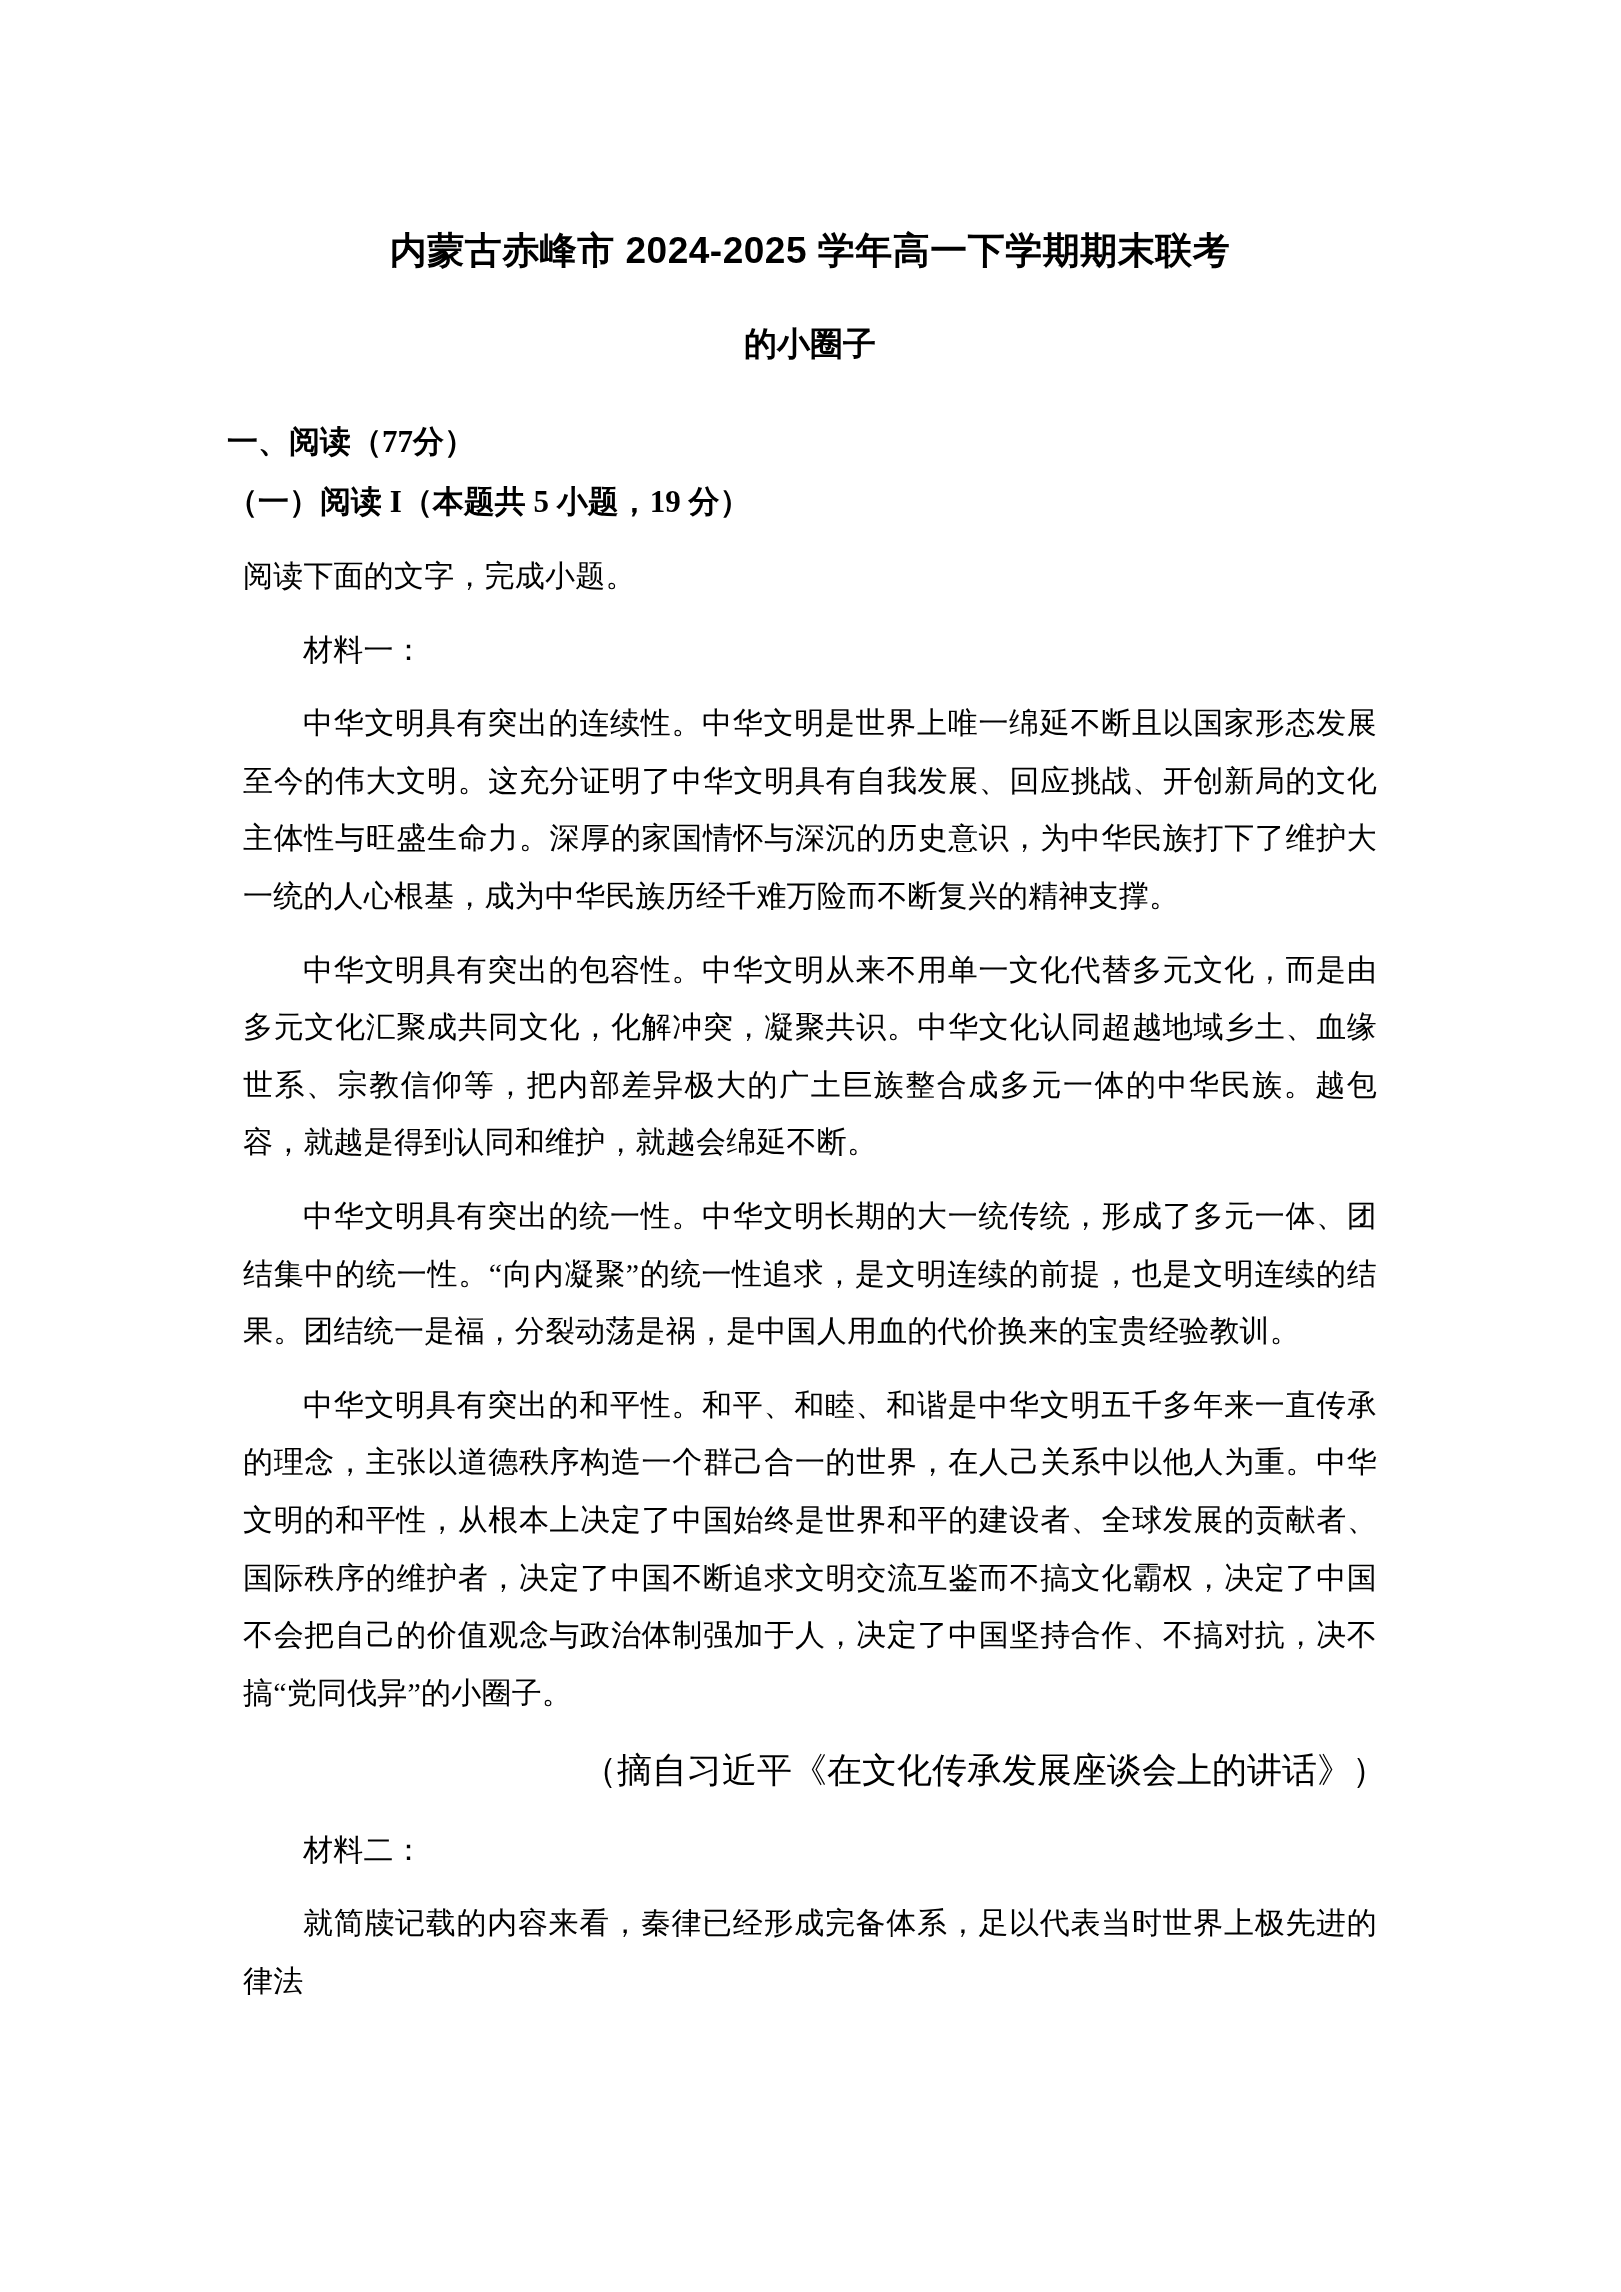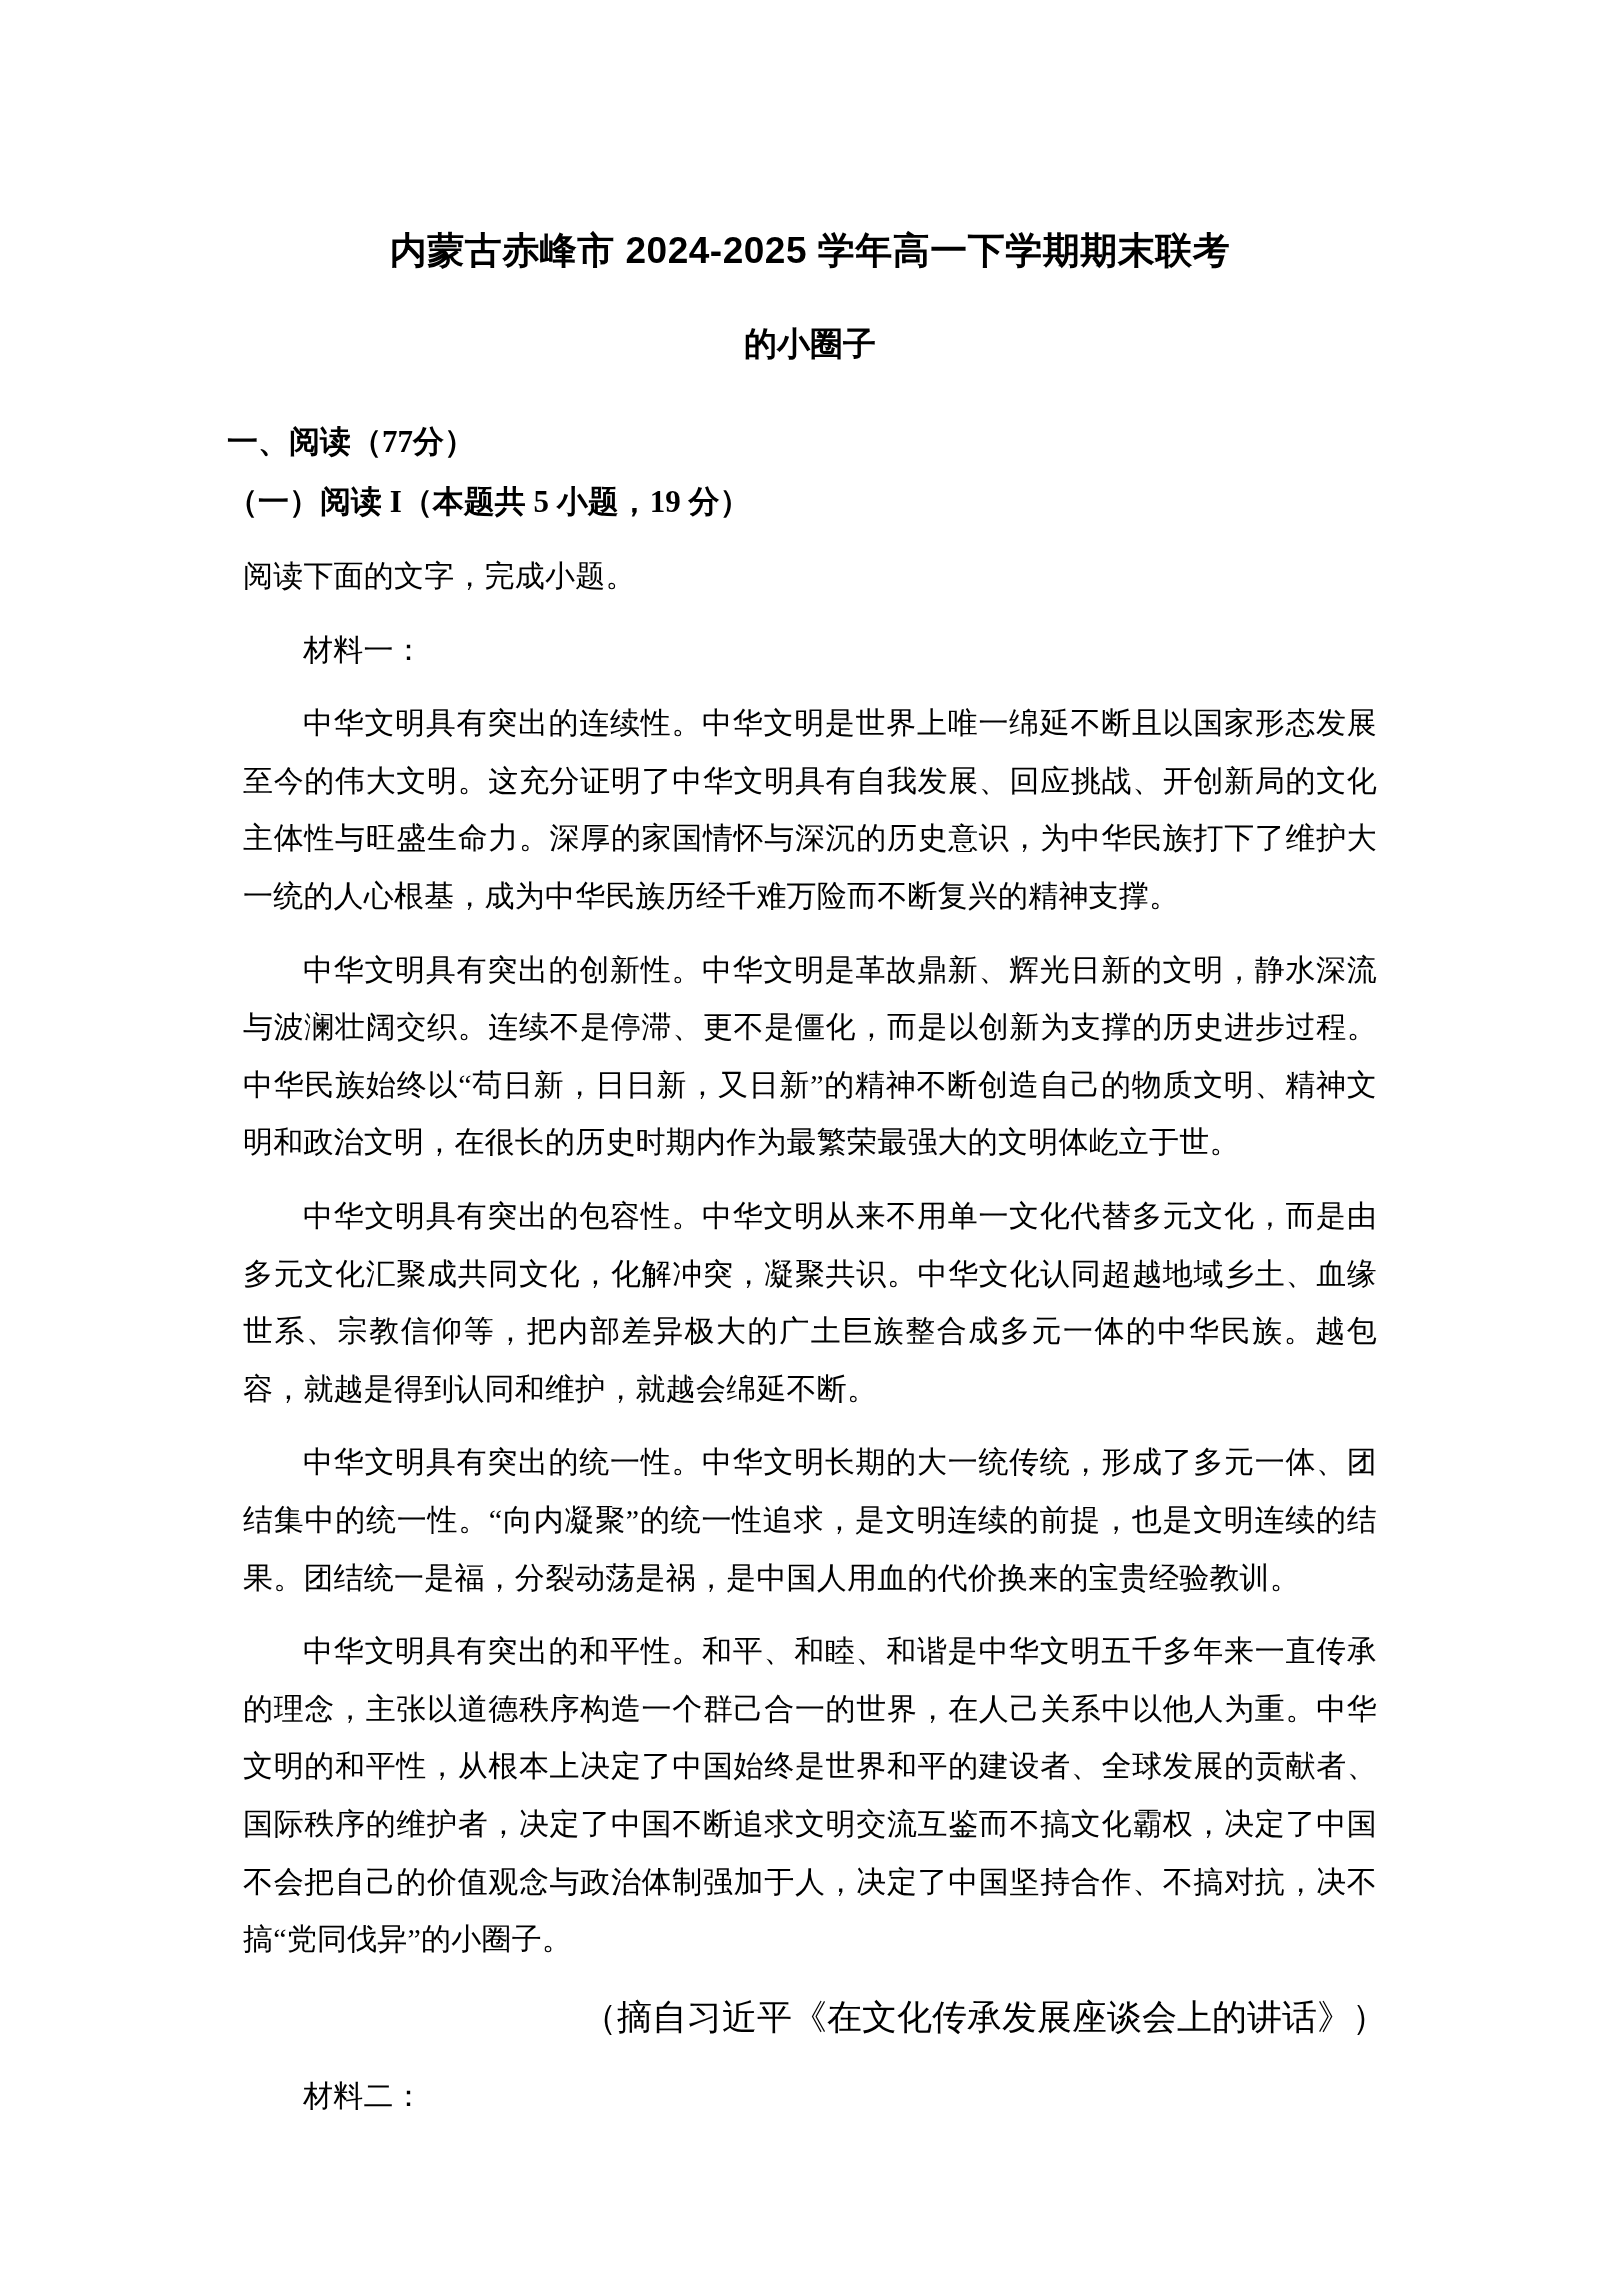--- a/index.html
+++ b/index.html
@@ -98,7 +98,6 @@
 
     <p class="body-line indent2">中华文明具有突出的连续性。中华文明是世界上唯一绵延不断且以国家形态发展至今的伟大文明。这充分证明了中华文明具有自我发展、回应挑战、开创新局的文化主体性与旺盛生命力。深厚的家国情怀与深沉的历史意识，为中华民族打下了维护大一统的人心根基，成为中华民族历经千难万险而不断复兴的精神支撑。</p>
 
-    <p class="body-line indent2">中华文明具有突出的创新性。中华文明是革故鼎新、辉光日新的文明，静水深流与波澜壮阔交织。连续不是停滞、更不是僵化，而是以创新为支撑的历史进步过程。中华民族始终以“苟日新，日日新，又日新”的精神不断创造自己的物质文明、精神文明和政治文明，在很长的历史时期内作为最繁荣最强大的文明体屹立于世。</p>
 
     <p class="body-line indent2">中华文明具有突出的包容性。中华文明从来不用单一文化代替多元文化，而是由多元文化汇聚成共同文化，化解冲突，凝聚共识。中华文化认同超越地域乡土、血缘世系、宗教信仰等，把内部差异极大的广土巨族整合成多元一体的中华民族。越包容，就越是得到认同和维护，就越会绵延不断。</p>
 

